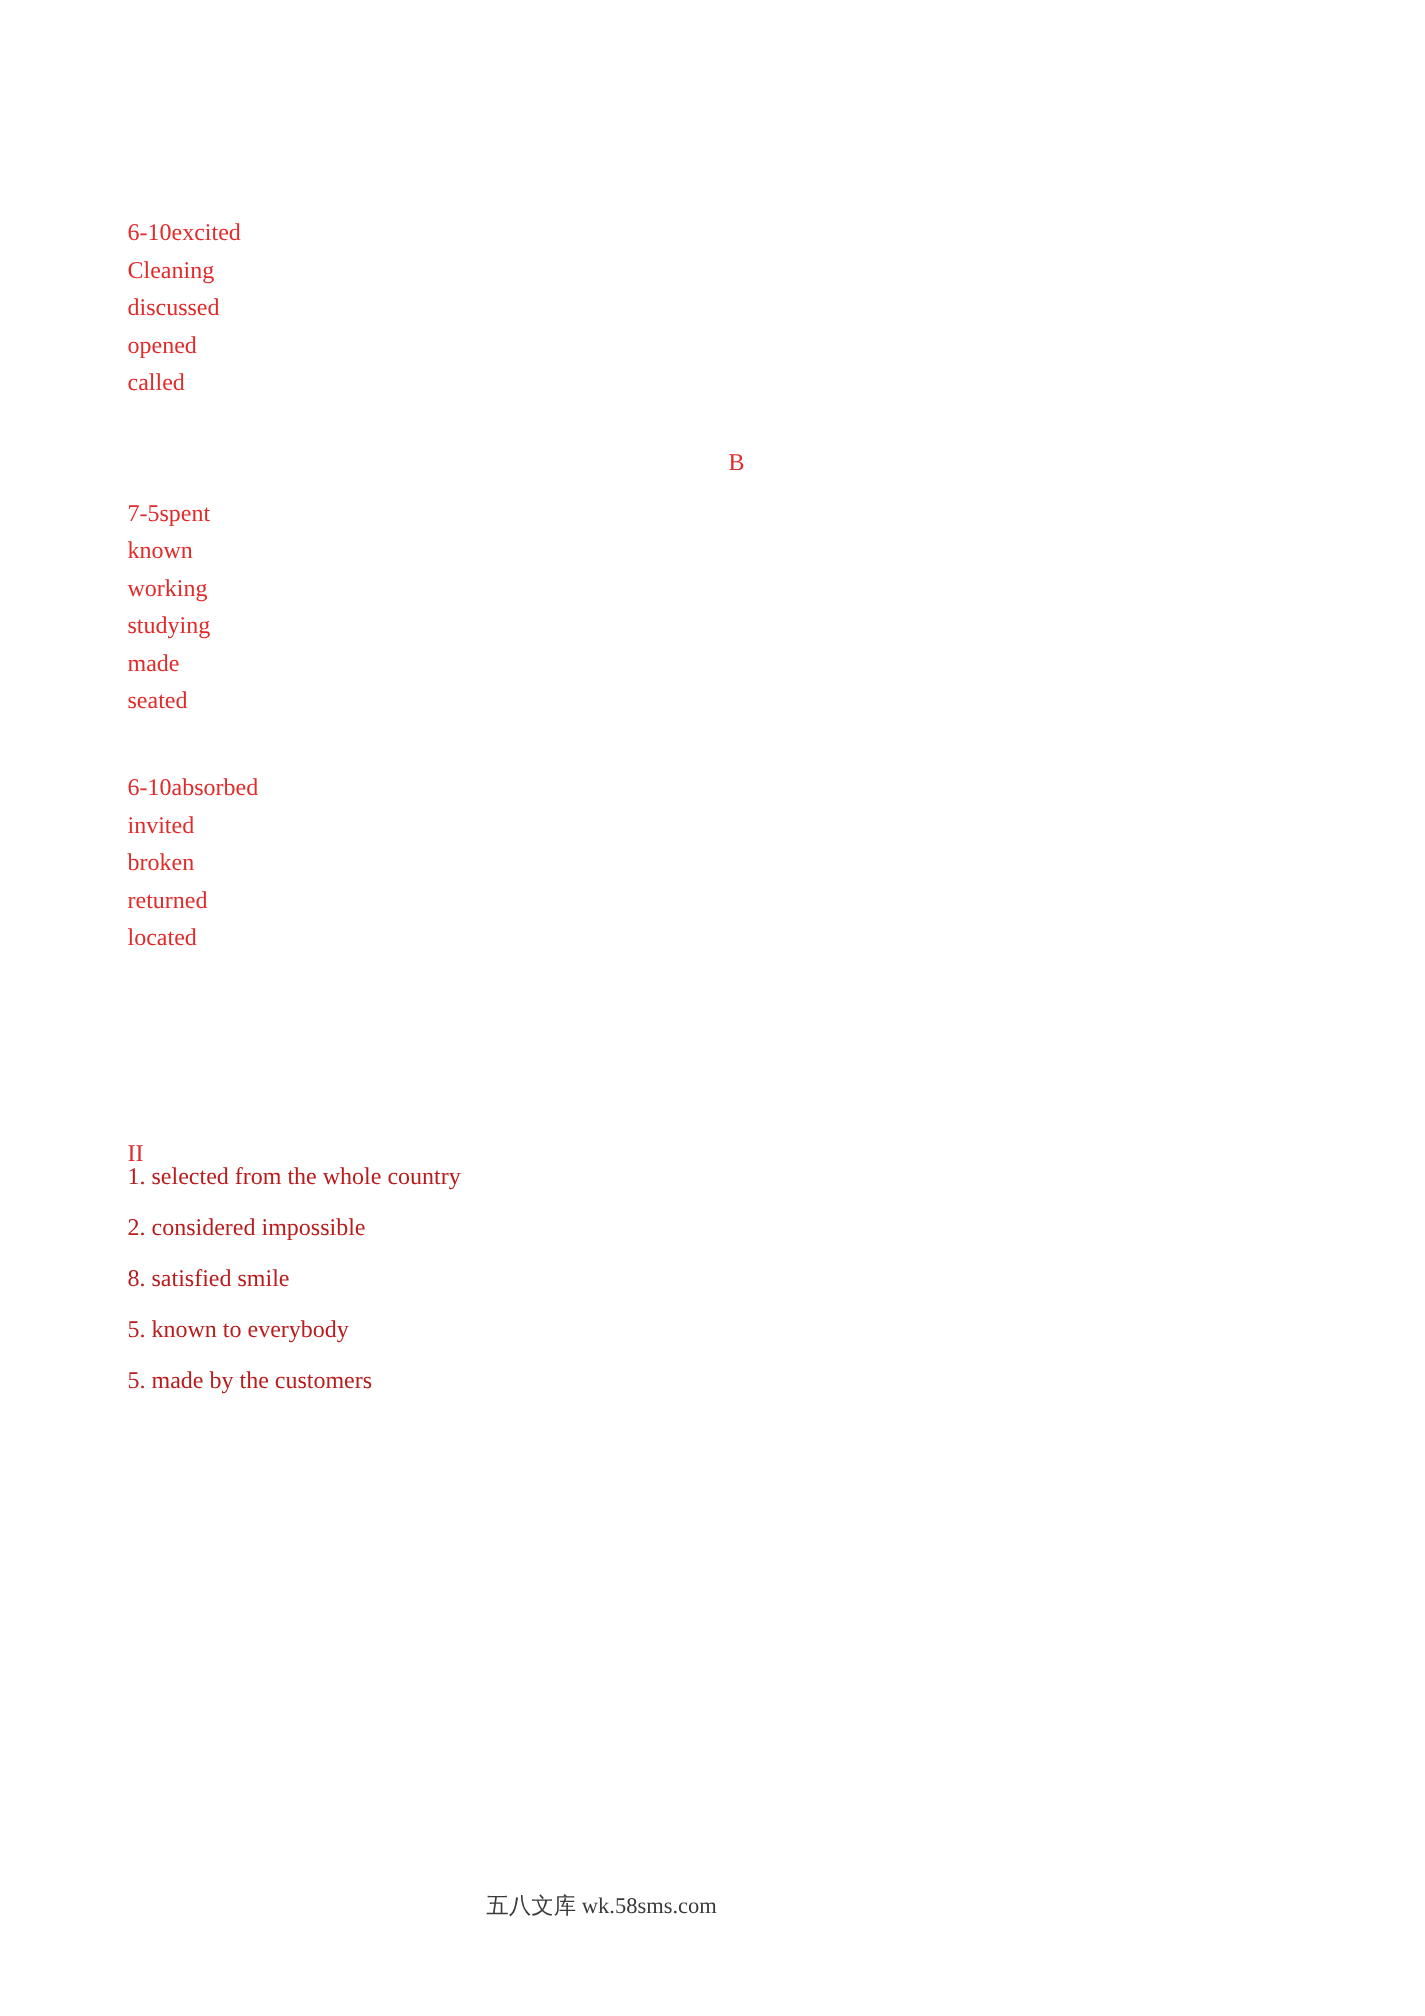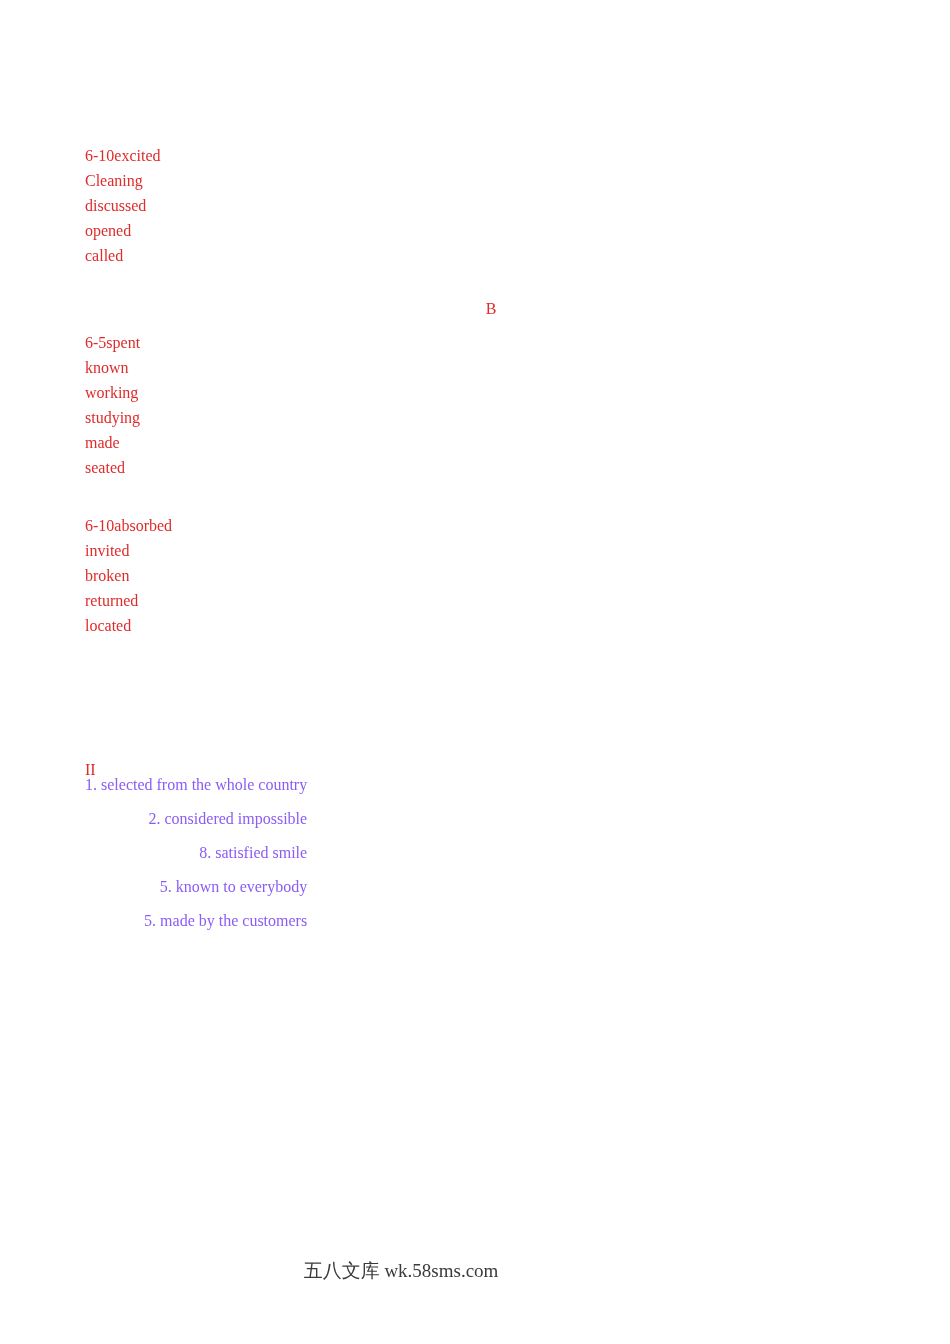--- a/index.html
+++ b/index.html
@@ -99,7 +99,7 @@
   </div>
 
   <div class="answer-block" id="block-b1">
-      <div class="answer-line">6-5spent</div>
+      <div class="answer-line">7-5spent</div>
       <div class="answer-line">known</div>
       <div class="answer-line">working</div>
       <div class="answer-line">studying</div>

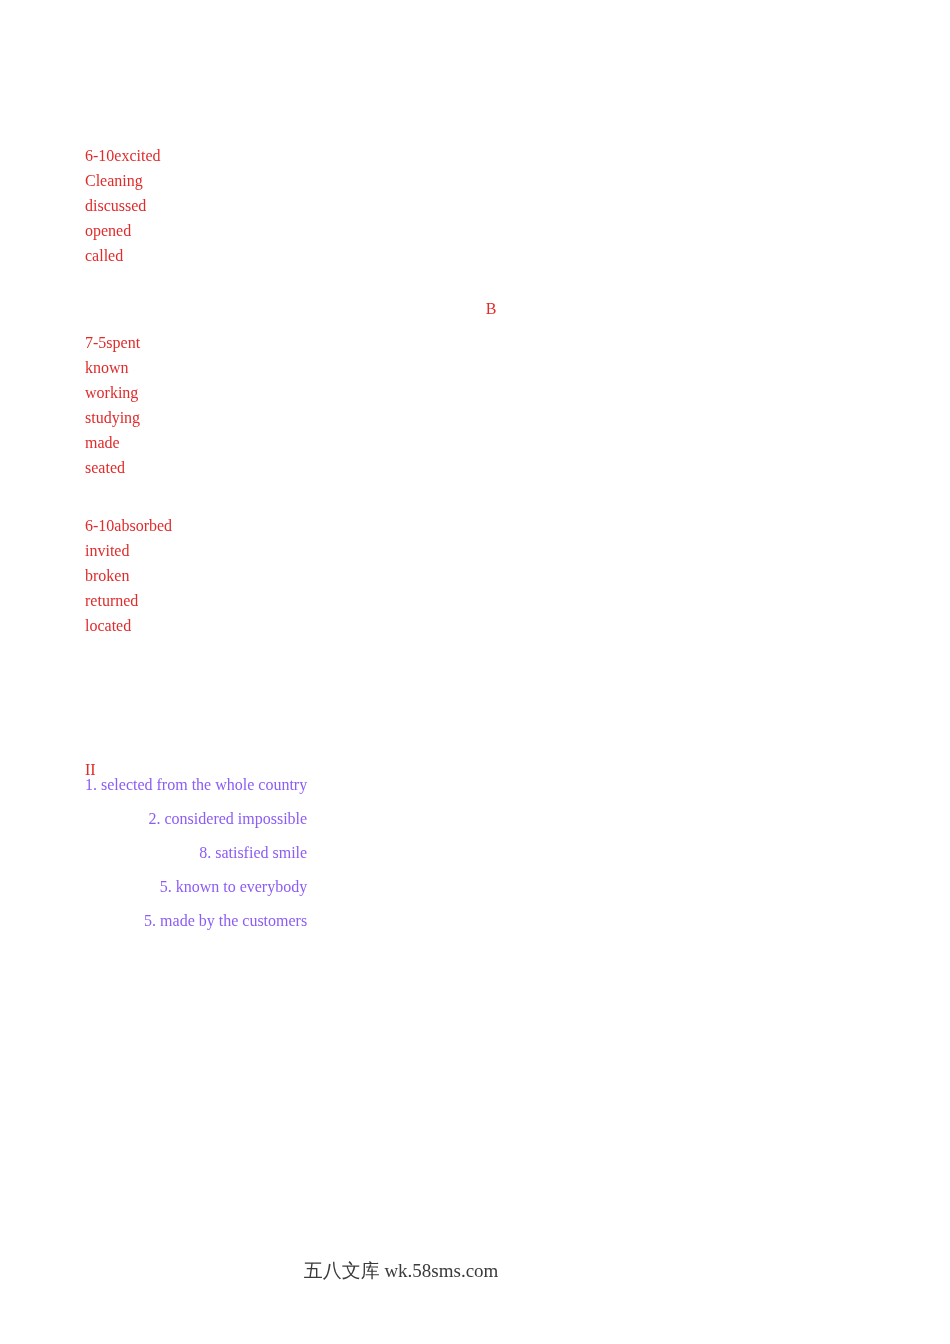--- a/index.html
+++ b/index.html
@@ -58,13 +58,12 @@
     position: absolute;
     left: 85px;
     top: 752px;
-    color: #8b5cf6;
+    color: #b91c1c;
     font-size: 16px;
     line-height: 34px;
     margin: 0;
     padding: 0;
     list-style: none;
-    text-align: right;
   }
   .numbered-list li {
     white-space: nowrap;

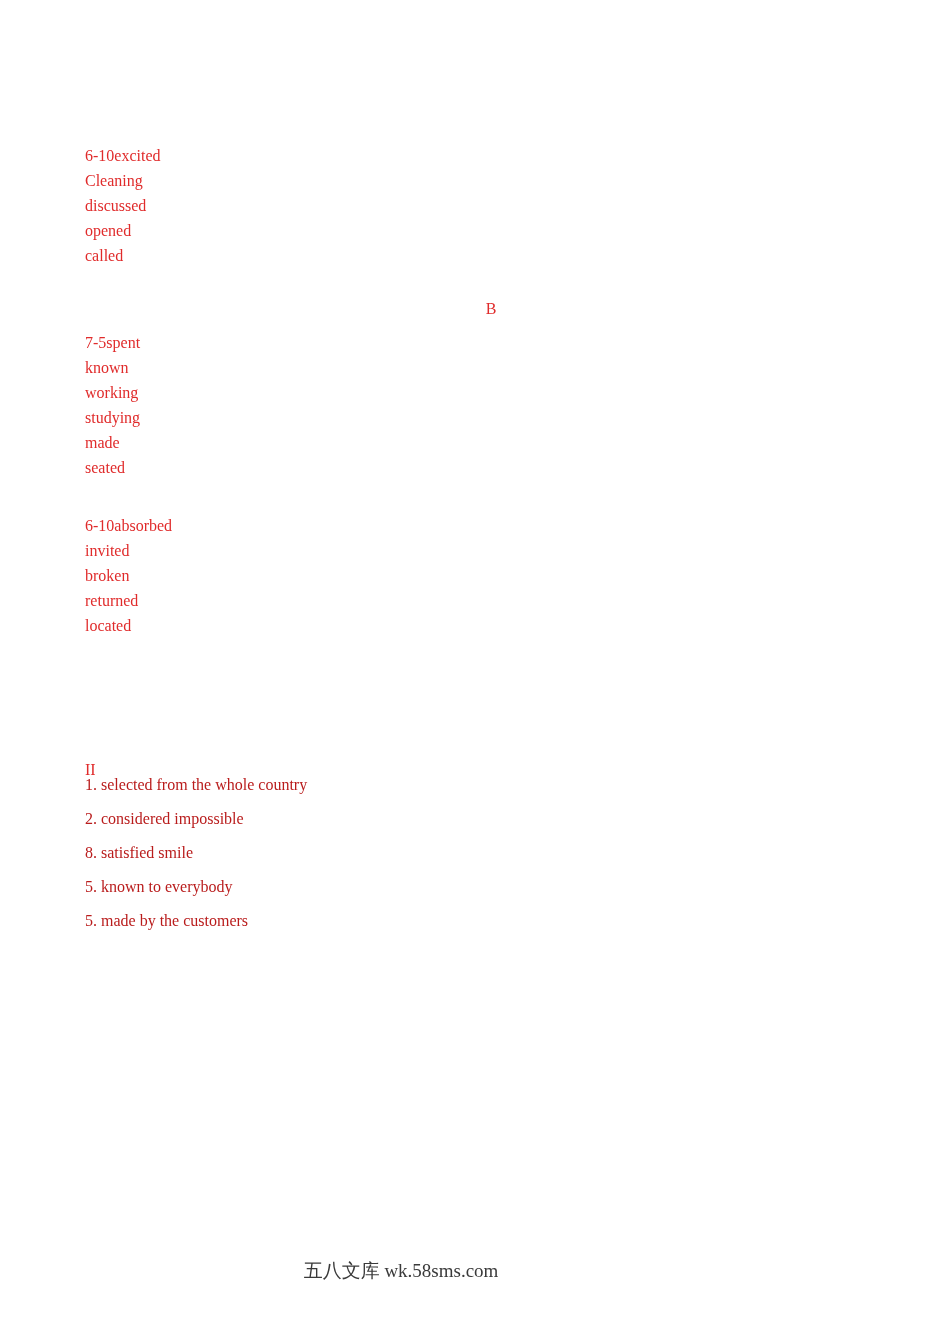--- a/index.html
+++ b/index.html
@@ -76,7 +76,7 @@
     width: 802px;
     text-align: center;
     color: #3a3a3a;
-    font-size: 19px;
+    font-size: 15px;
     line-height: 20px;
   }
 </style>

